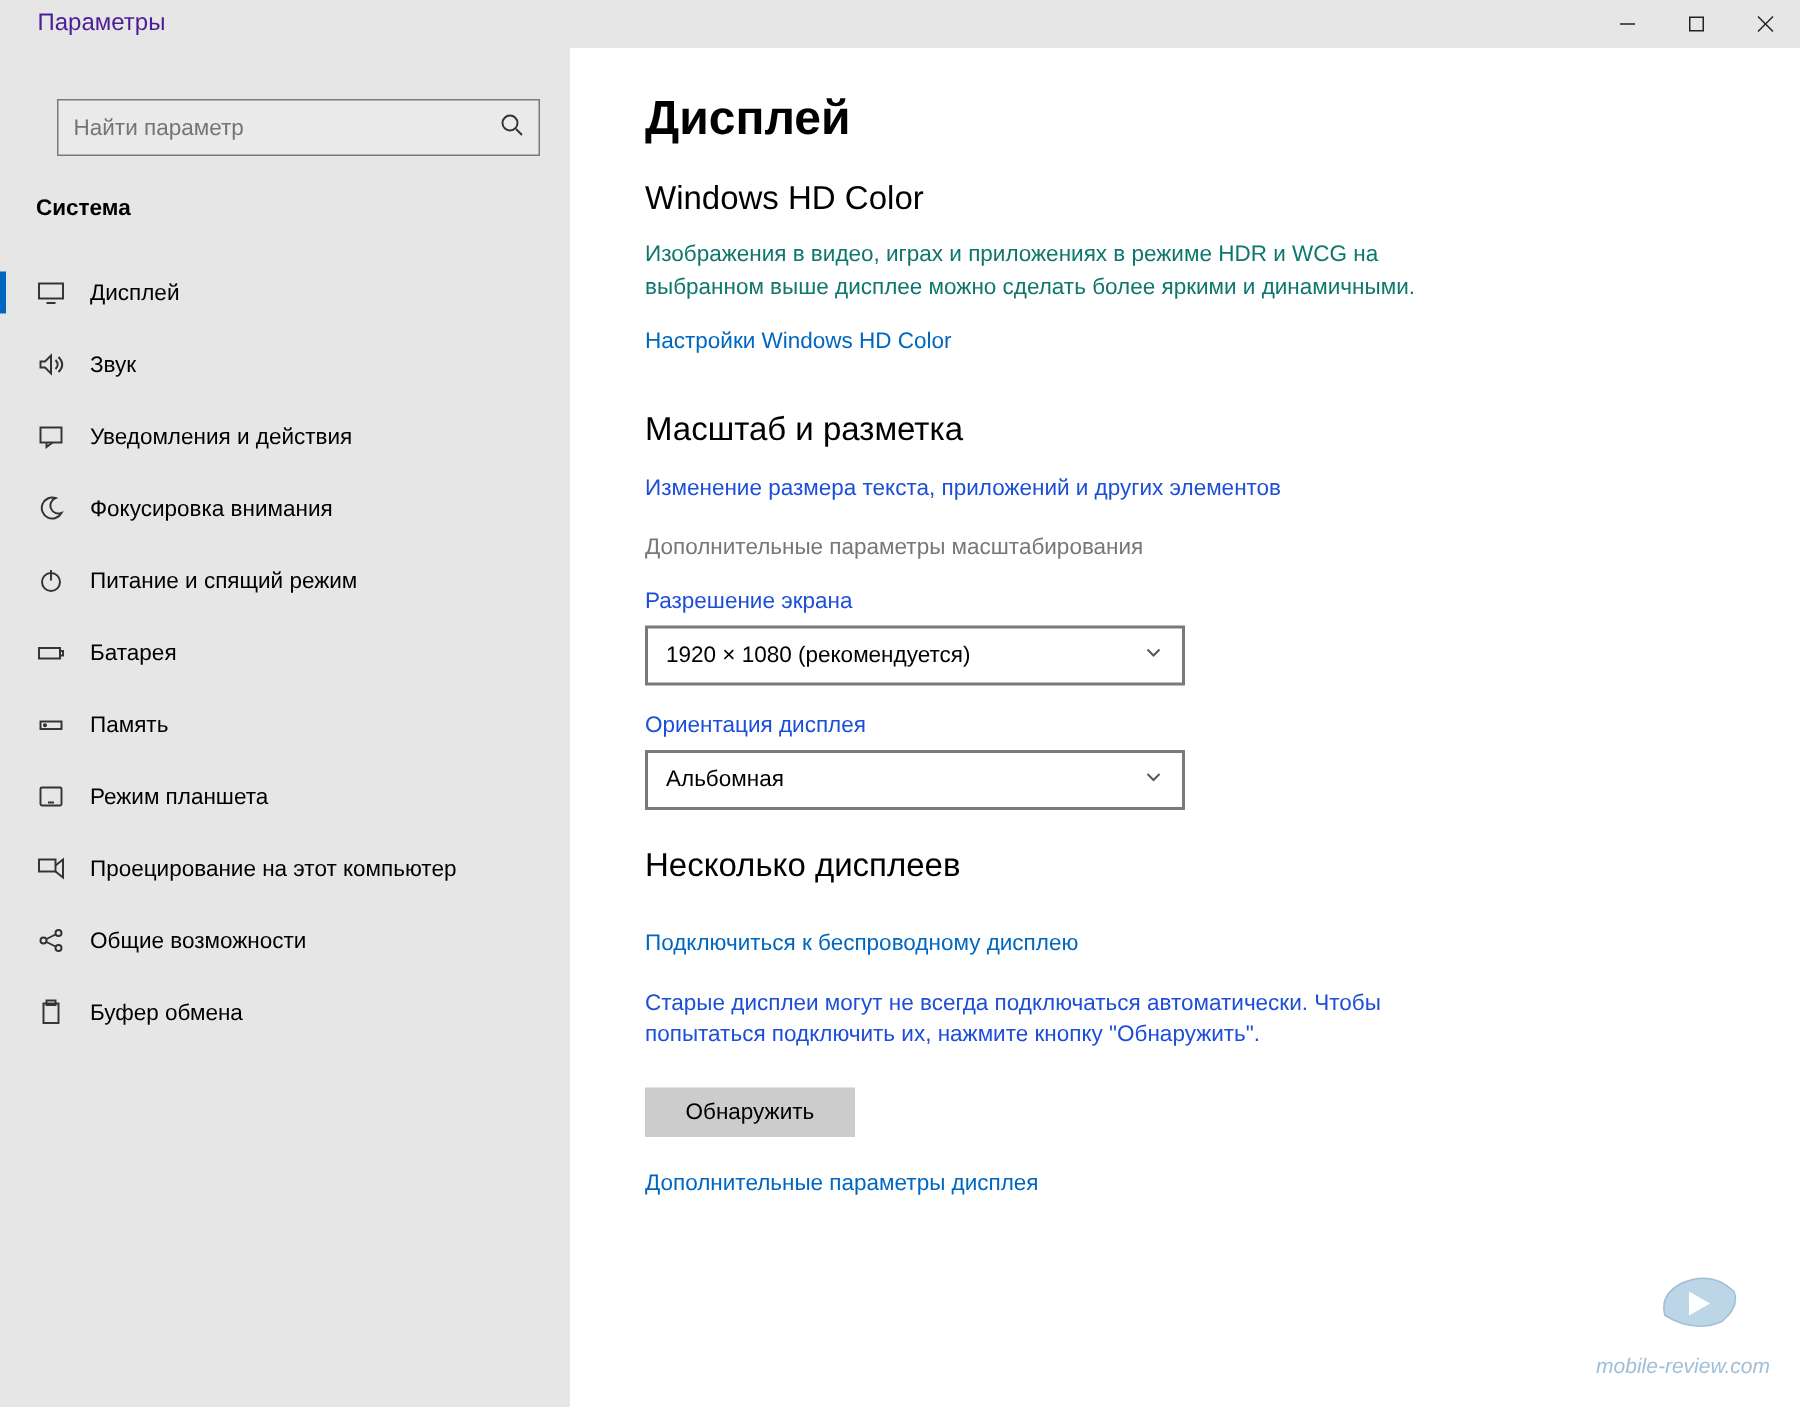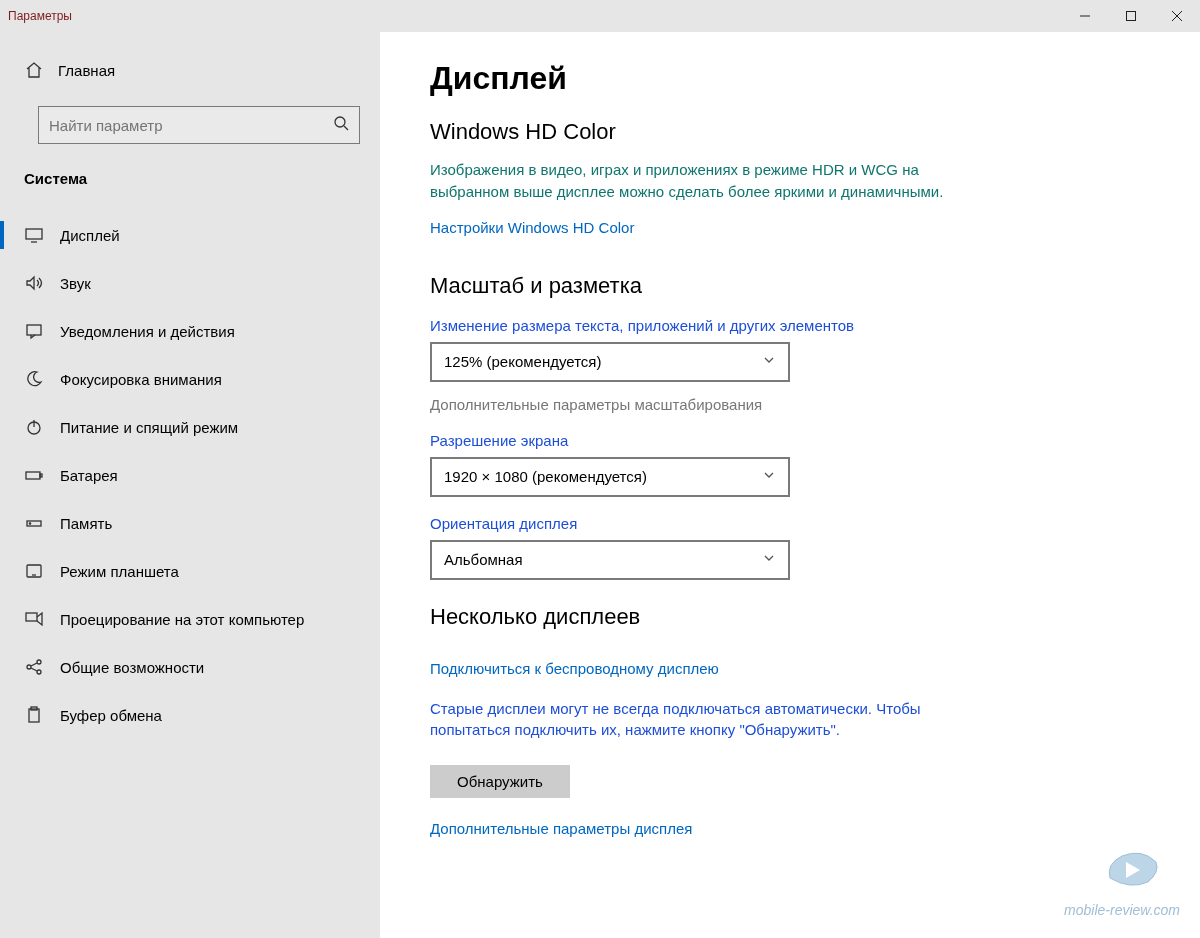--- a/index.html
+++ b/index.html
@@ -4,7 +4,7 @@
 <style>
 * { margin: 0; padding: 0; box-sizing: border-box; font-family: "Segoe UI", Tahoma, sans-serif; }
 body { width: 1200px; height: 938px; background: #fff; overflow: hidden; display: flex; flex-direction: column; }
-.titlebar { height: 32px; background: #e6e6e6; display: flex; align-items: center; justify-content: space-between; padding-left: 8px; font-size: 12px; color: #7f1d1d; }
+.titlebar { height: 32px; background: #e6e6e6; display: flex; align-items: center; justify-content: space-between; padding-left: 25px; font-size: 16px; color: #4c1d95; }
 .titlebar-controls { display: flex; }
 .titlebar-controls div { width: 46px; height: 32px; display: flex; align-items: center; justify-content: center; }
 .titlebar-controls svg { stroke: #222; stroke-width: 1; fill: none; }

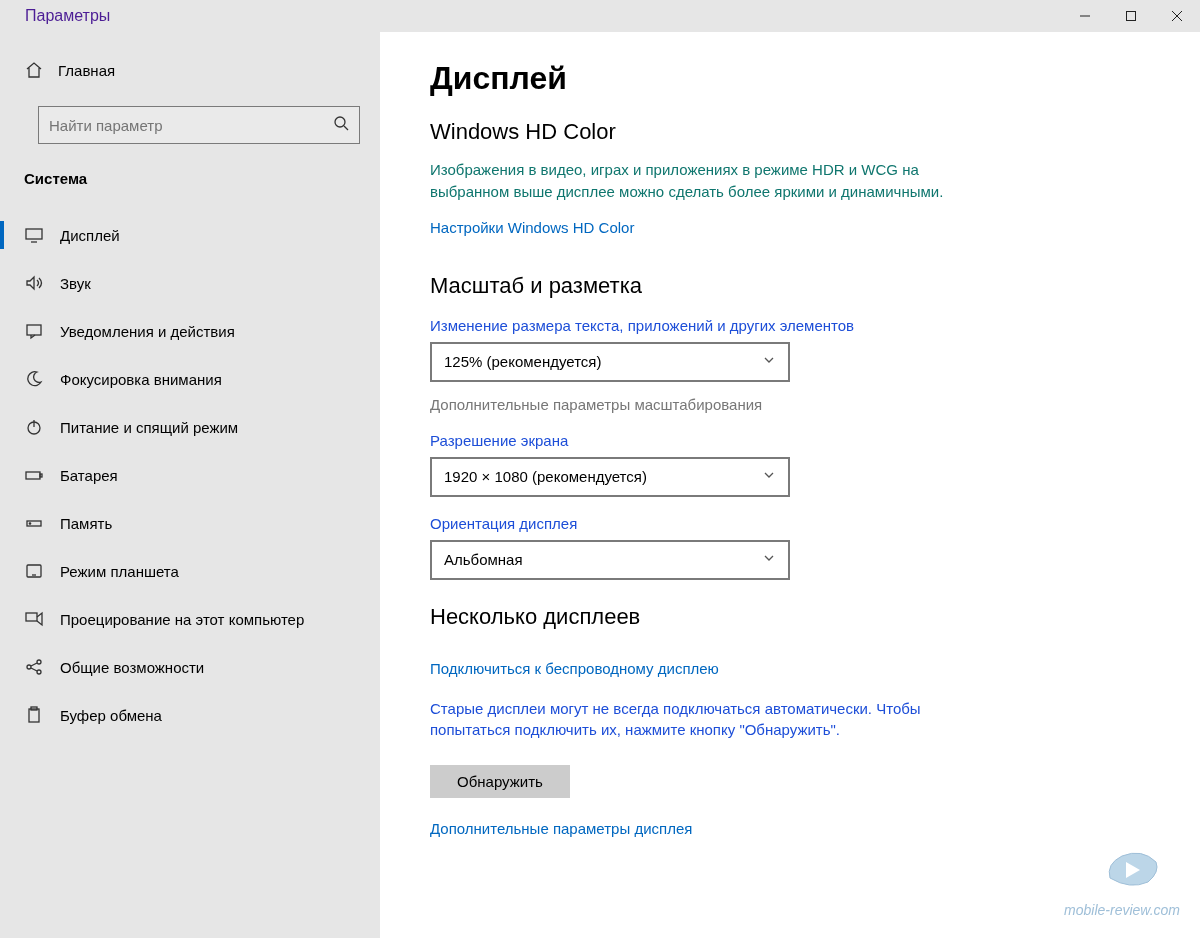--- a/index.html
+++ b/index.html
@@ -59,14 +59,6 @@
 
 <div class="main-wrap">
   <div class="sidebar">
-    <div class="home-row">
-      <span class="icon">
-          <svg class="ico" width="20" height="20" viewBox="0 0 20 20">
-            <path d="M3 9 L10 3 L17 9 M5 8 V17 H15 V8"></path>
-          </svg>
-        </span>
-      <span>Главная</span>
-    </div>
     <div class="search-box">
       <input placeholder="Найти параметр" style="">
       <span><svg class="ico" width="16" height="16" viewBox="0 0 16 16">

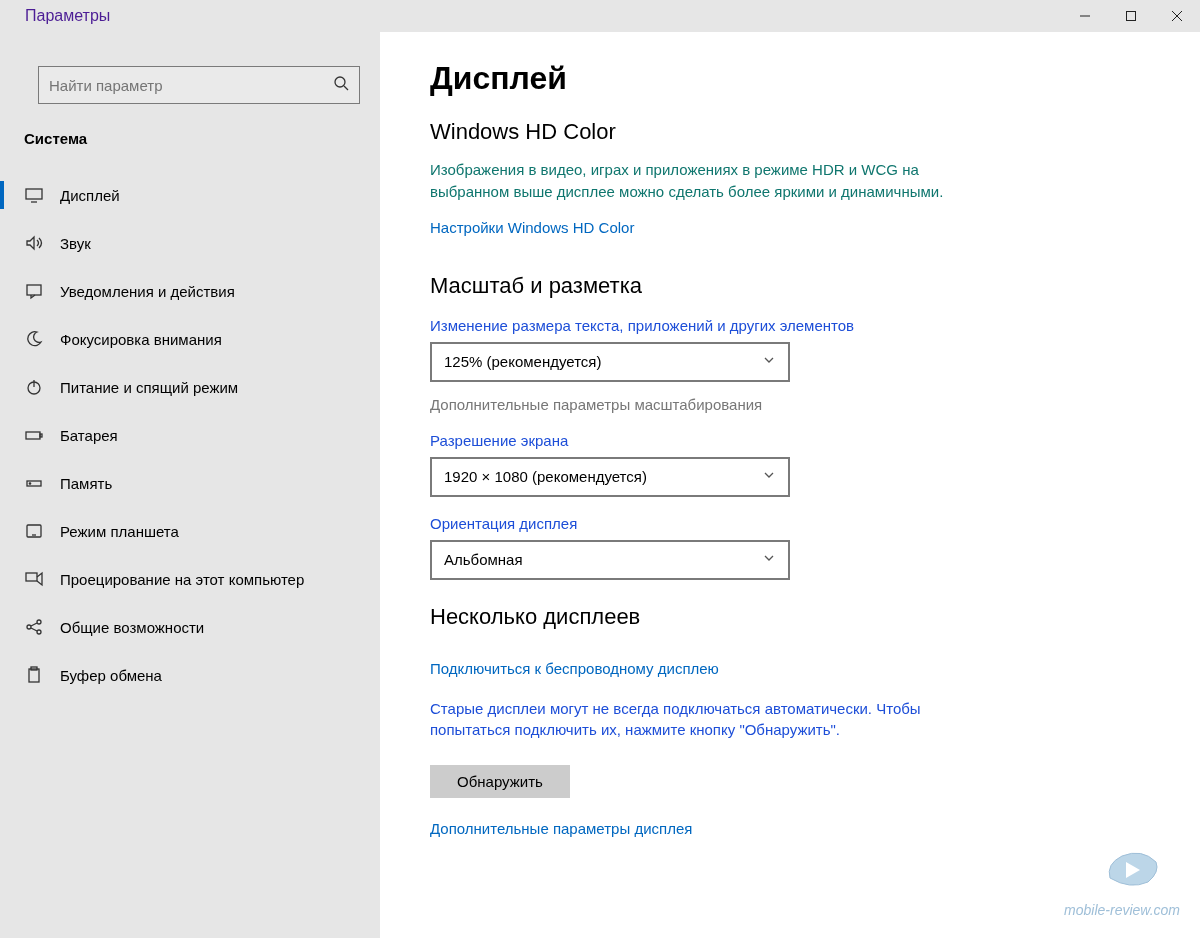--- a/index.html
+++ b/index.html
@@ -182,12 +182,6 @@
 
     <div class="section-h" style="margin-top:36px">Масштаб и разметка</div>
     <div class="label">Изменение размера текста, приложений и других элементов</div>
-    <div class="dropdown">
-      <span>125% (рекомендуется)</span>
-      <span class="chevron"><svg width="14" height="14" viewBox="0 0 14 14">
-            <path d="M3 5 L7 9 L11 5"></path>
-          </svg></span>
-    </div>
     <a class="gray-link">Дополнительные параметры масштабирования</a>
 
     <div class="label">Разрешение экрана</div>

